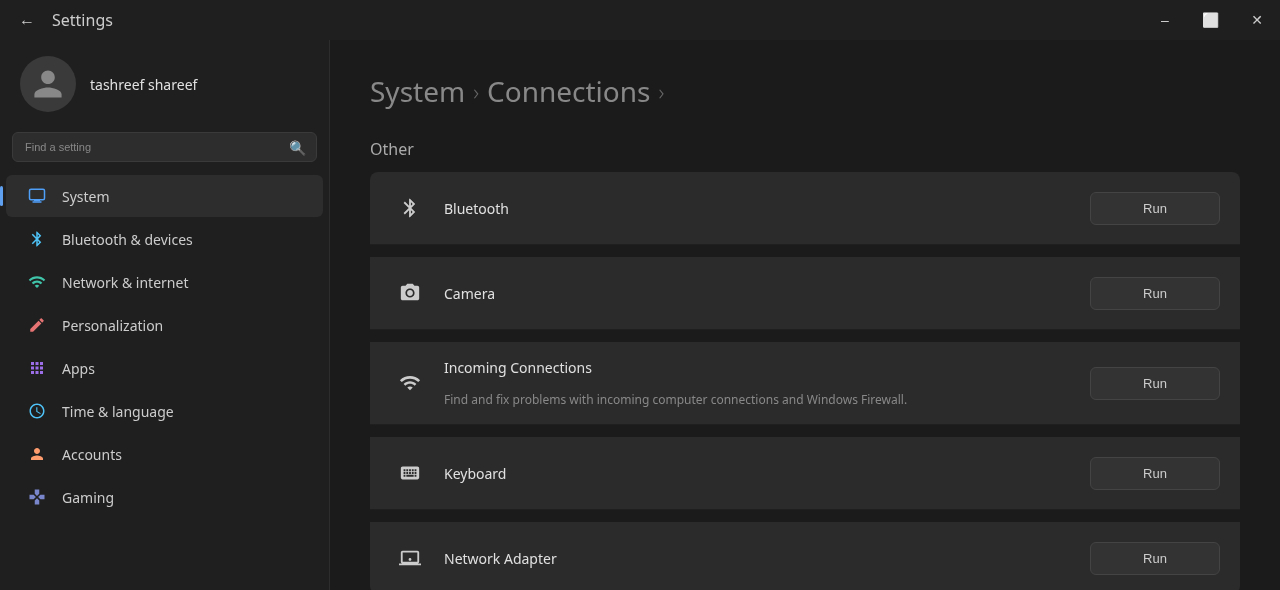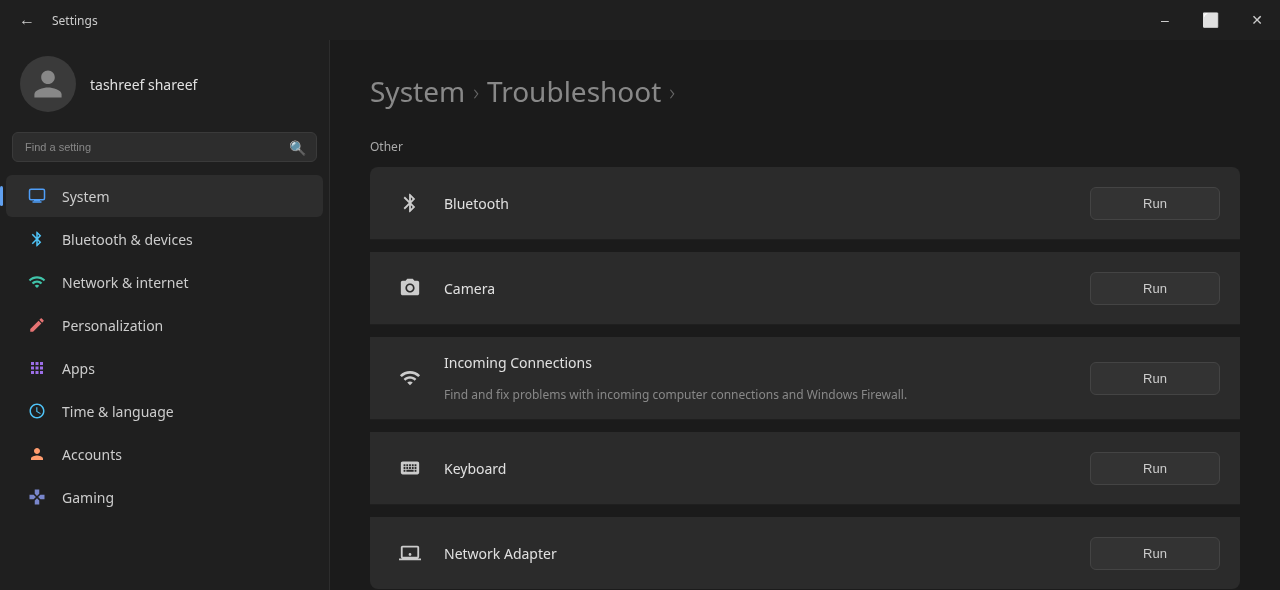--- a/index.html
+++ b/index.html
@@ -30,7 +30,7 @@
       gap: 10px;
     }
     .title-bar-title {
-      font-size: 12px;
+      font-size: 16px;
       color: #cccccc;
     }
     .title-bar-controls {

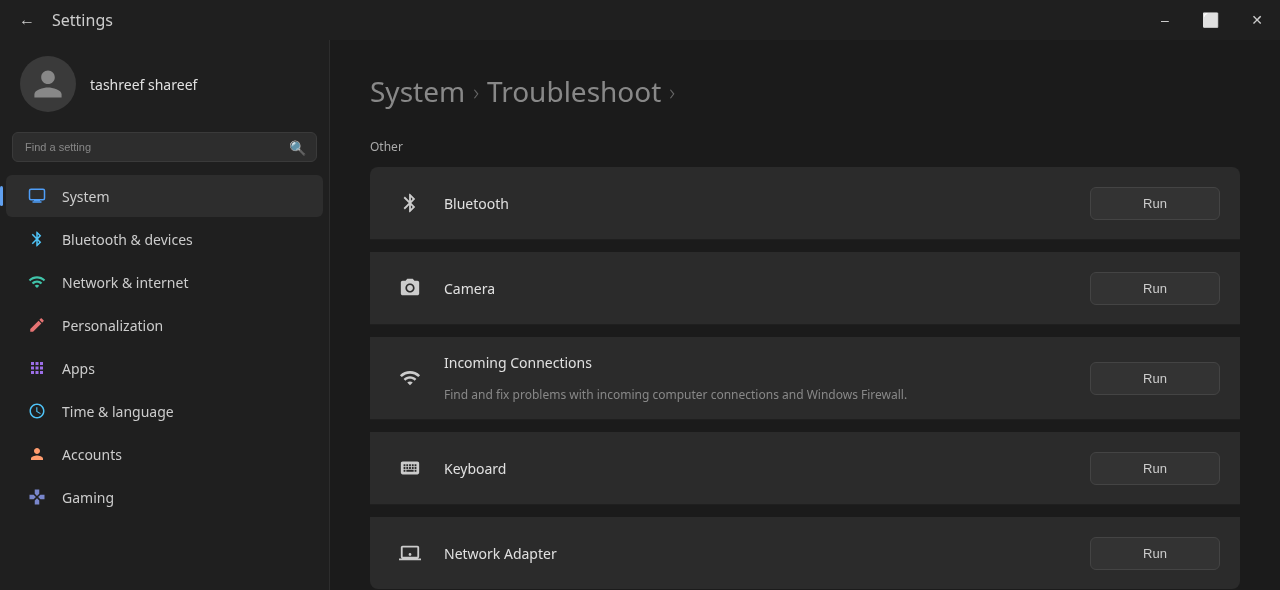--- a/index.html
+++ b/index.html
@@ -393,7 +393,7 @@
     <div class="breadcrumb">
       <span class="breadcrumb-part">System</span>
       <span class="breadcrumb-separator">›</span>
-      <span class="breadcrumb-part">Troubleshoot</span>
+      <span class="breadcrumb-part">Connections</span>
       <span class="breadcrumb-separator">›</span>
     </div>
 

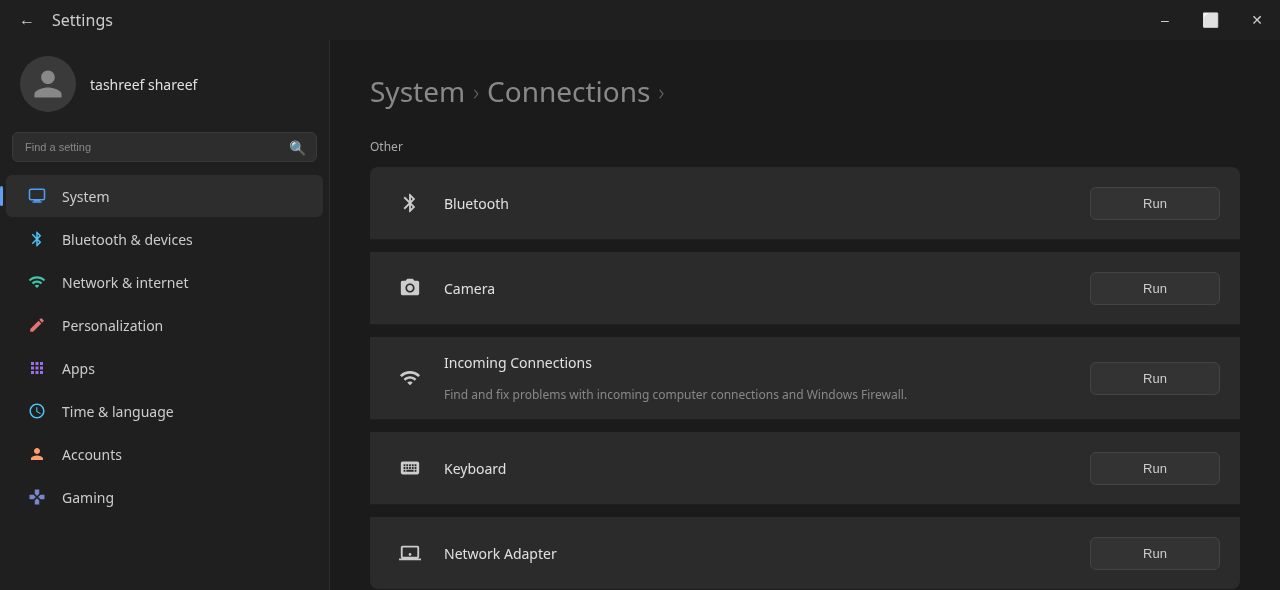--- a/index.html
+++ b/index.html
@@ -214,7 +214,7 @@
     }
 
     .section-label {
-      font-size: 12px;
+      font-size: 16px;
       color: #aaaaaa;
       margin-bottom: 12px;
     }

